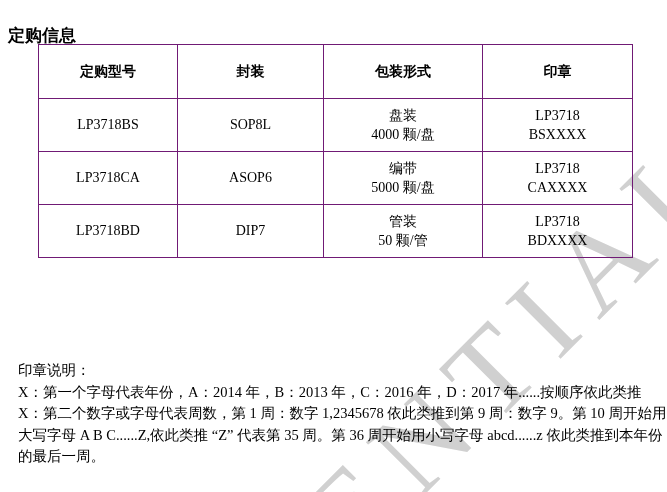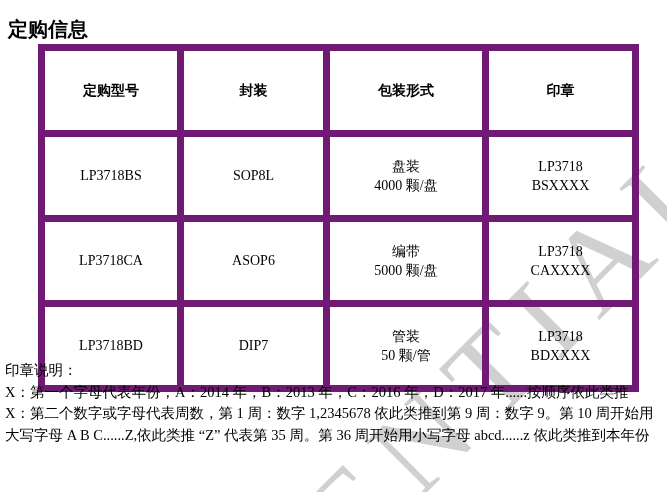--- a/index.html
+++ b/index.html
@@ -30,10 +30,10 @@
   .page-title {
     position: absolute;
     left: 8px;
-    top: 16px;
+    top: 24px;
     font-family: "Liberation Sans", "DejaVu Sans", sans-serif;
     font-weight: bold;
-    font-size: 20px;
+    font-size: 17px;
     color: #000;
   }
   table.order-table {

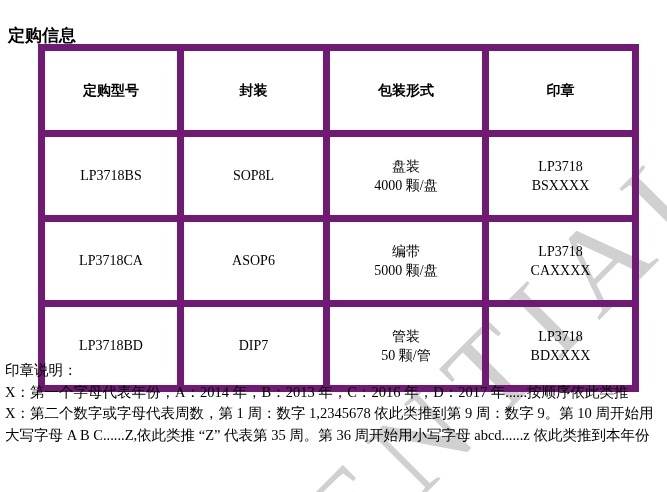--- a/index.html
+++ b/index.html
@@ -46,10 +46,10 @@
     background: transparent;
   }
   .order-table td, .order-table th {
-    border: 7px solid #701a75;
+    border: 1px solid #701a75;
     text-align: center;
     vertical-align: middle;
-    padding: 17px;
+    padding: 4px;
     font-size: 14px;
     background: transparent;
   }

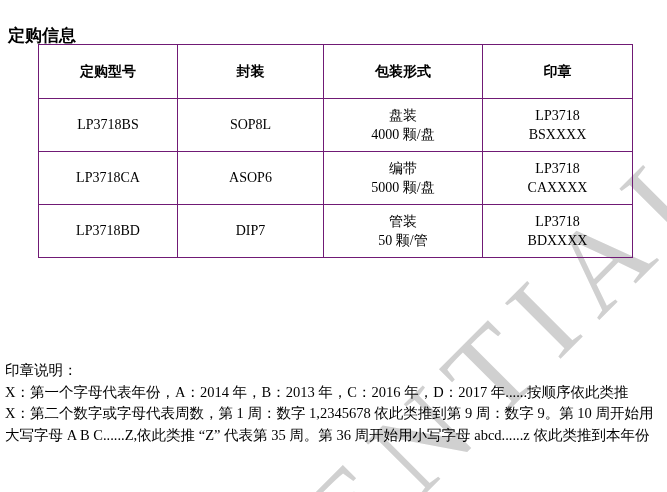--- a/index.html
+++ b/index.html
@@ -69,7 +69,7 @@
     font-size: 14.5px;
     line-height: 21.5px;
   }
-  .notes div { white-space: nowrap; }
+  .notes div { white-space: nowrap; margin-left: 13px; }
 </style>
 </head>
 <body>

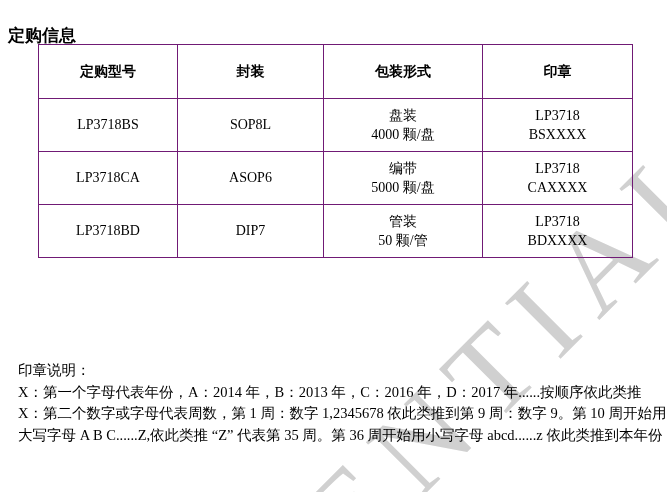--- a/index.html
+++ b/index.html
@@ -153,6 +153,7 @@
       <div>X：第一个字母代表年份，A：2014 年，B：2013 年，C：2016 年，D：2017 年......按顺序依此类推</div>
       <div>X：第二个数字或字母代表周数，第 1 周：数字 1,2345678 依此类推到第 9 周：数字 9。第 10 周开始用</div>
       <div>大写字母 A B C......Z,依此类推 “Z” 代表第 35 周。第 36 周开始用小写字母 abcd......z 依此类推到本年份</div>
+      <div>的最后一周。</div>
     </div>
   </div>
 

